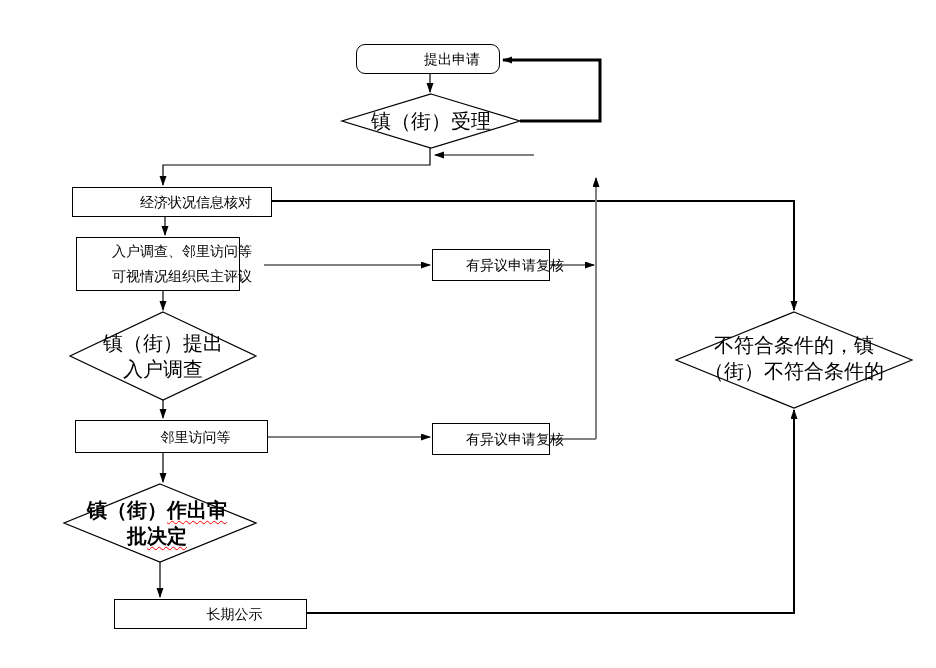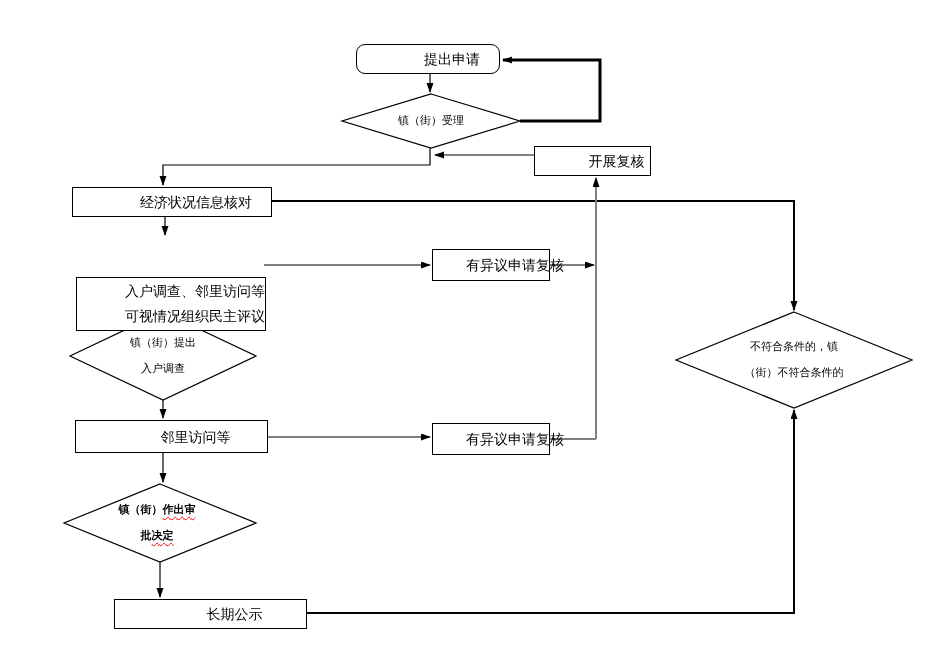--- a/index.html
+++ b/index.html
@@ -41,7 +41,7 @@
     position:absolute;
     display:flex;flex-direction:column;
     align-items:center;justify-content:center;
-    font-size:11px;line-height:26px;
+    font-size:20px;line-height:26px;
     text-align:center;white-space:nowrap;
   }
   .wavy{

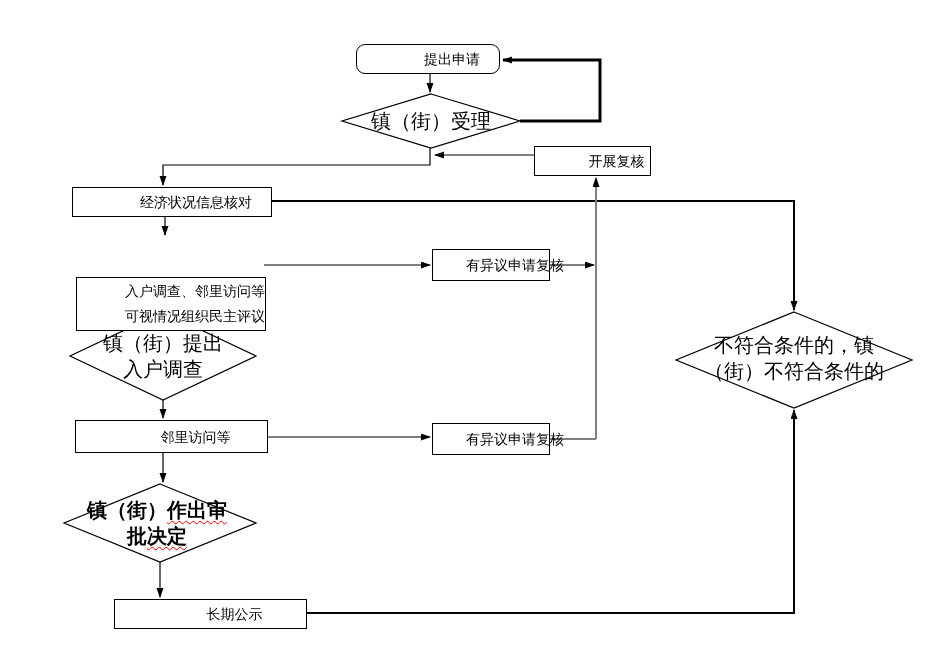--- a/index.html
+++ b/index.html
@@ -104,9 +104,6 @@
     <span>提出申请</span>
   </div>
 
-  <div class="node" id="n-review">
-    <span>开展复核</span>
-  </div>
 
   <div class="node" id="n-check">
     <span>经济状况信息核对</span>

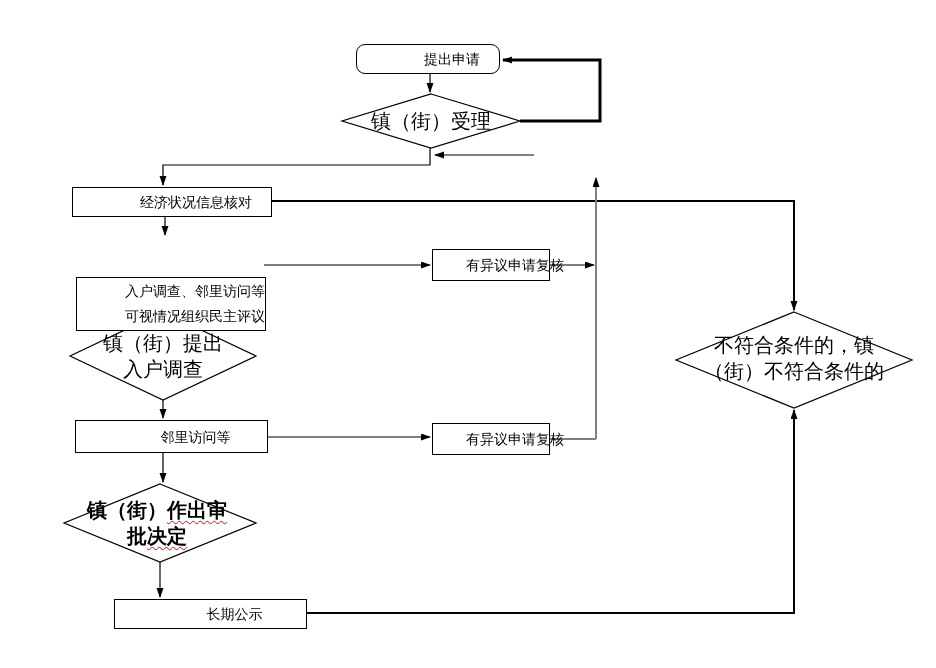--- a/index.html
+++ b/index.html
@@ -55,7 +55,7 @@
   #n-start   {left:356px;top:44px;width:144px;height:30px;}
   #n-review  {left:534px;top:146px;width:117px;height:30px;}
   #n-check   {left:72px; top:187px;width:200px;height:30px;}
-  #n-survey  {left:76px; top:237px;width:190px;height:54px;line-height:25px;margin-top:40px;}
+  #n-survey  {left:76px; top:237px;width:164px;height:54px;line-height:25px;}
   #n-objection1{left:432px;top:249px;width:118px;height:32px;}
   #n-publish {left:75px; top:420px;width:193px;height:33px;}
   #n-objection2{left:432px;top:423px;width:118px;height:32px;}

